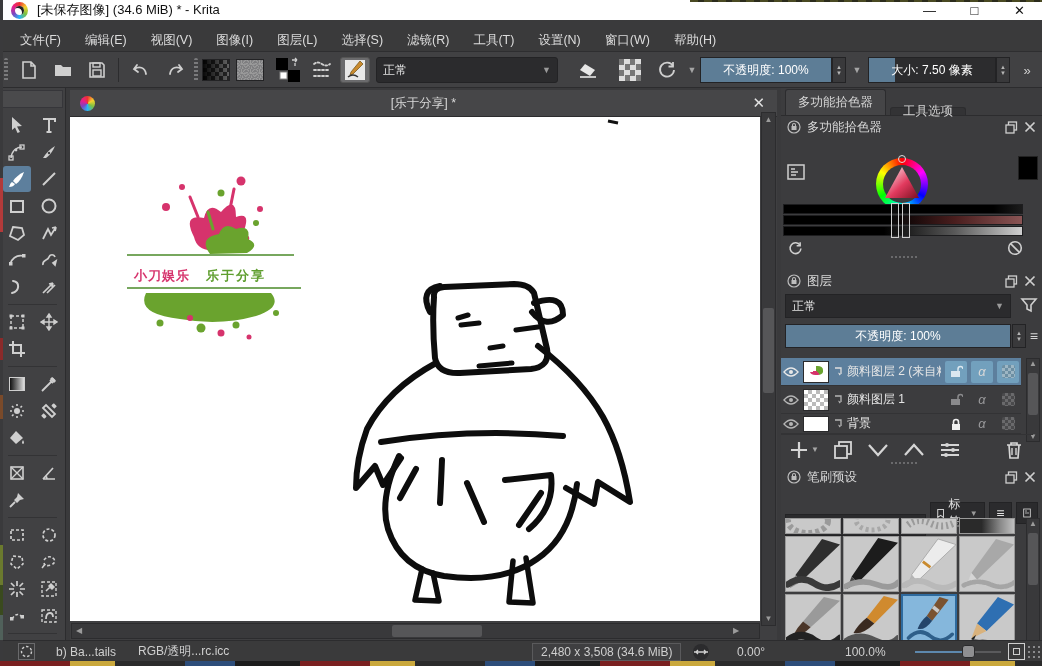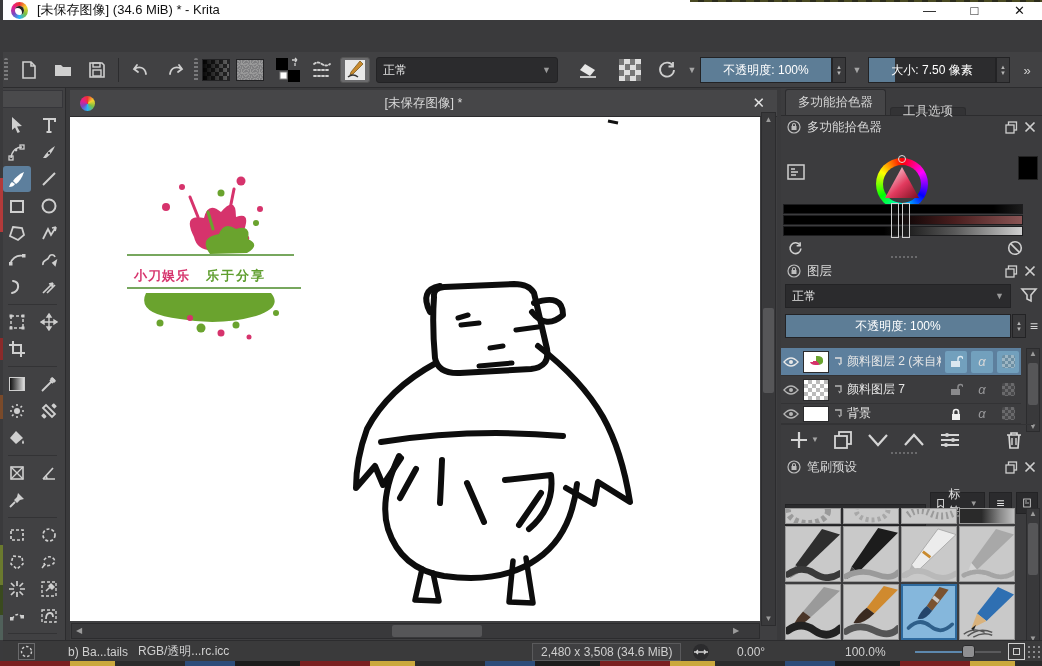--- a/index.html
+++ b/index.html
@@ -151,6 +151,19 @@
     </div>
   </div>
 
+  <div class="menubar">
+    <div class="menu-item">文件(F)</div>
+    <div class="menu-item">编辑(E)</div>
+    <div class="menu-item">视图(V)</div>
+    <div class="menu-item">图像(I)</div>
+    <div class="menu-item">图层(L)</div>
+    <div class="menu-item">选择(S)</div>
+    <div class="menu-item">滤镜(R)</div>
+    <div class="menu-item">工具(T)</div>
+    <div class="menu-item">设置(N)</div>
+    <div class="menu-item">窗口(W)</div>
+    <div class="menu-item">帮助(H)</div>
+  </div>
 
   <div class="toolbar">
     <div class="tb grip" style="left:4px;height:24px;top:6px;"></div>

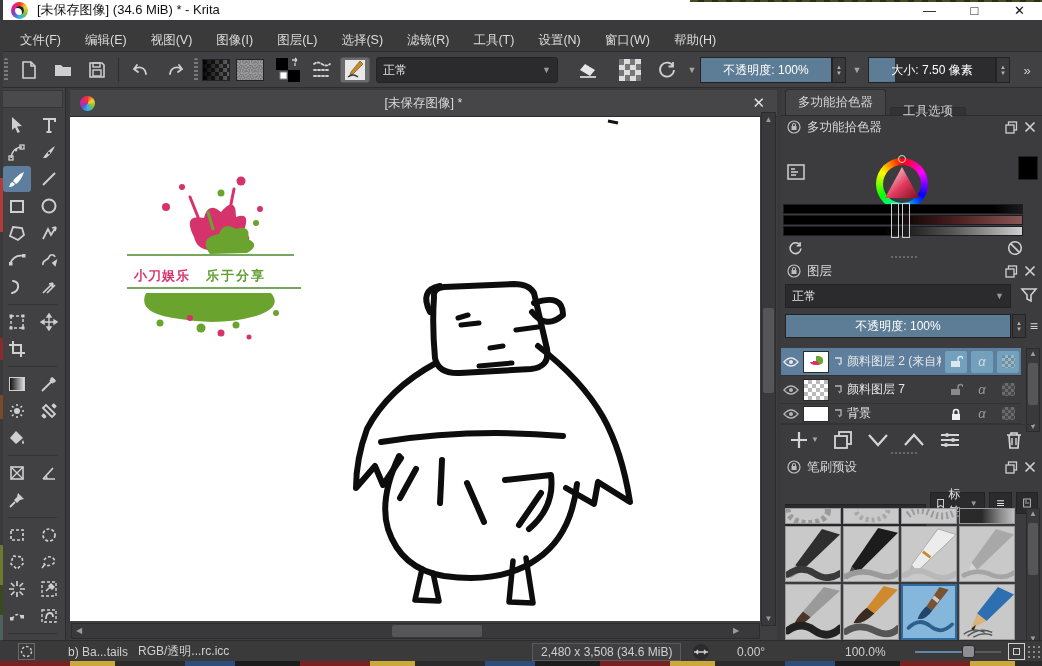--- a/index.html
+++ b/index.html
@@ -509,7 +509,7 @@
   <div class="canvas-win">
     <div class="canvas-title">
       <div class="ct-icon"></div>
-      <div class="ct-text">[未保存图像]  *</div>
+      <div class="ct-text">[乐于分享]  *</div>
       <div class="ct-close">✕</div>
     </div>
 

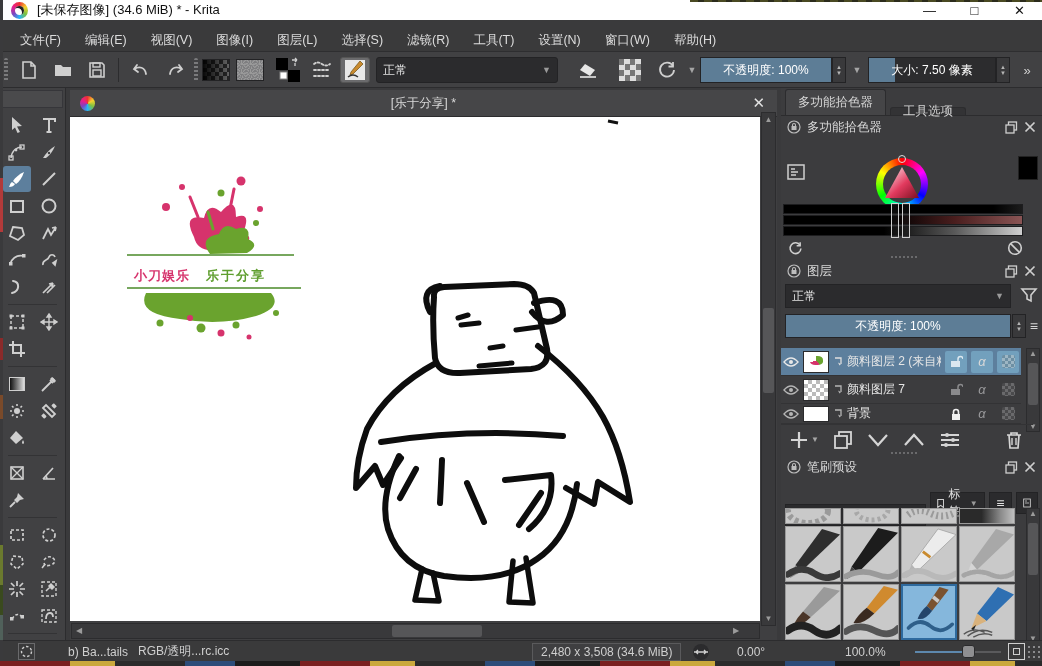--- a/index.html
+++ b/index.html
@@ -661,7 +661,7 @@
       <div class="dots-sep" style="position:absolute;left:110px;top:138px;"></div>
     </div>
 
-    <div style="position:relative;height:196px;">
+    <div style="position:relative;height:196px;margin-top:10px;">
       <div class="panel-head">
         <svg width="14" height="14" viewBox="0 0 14 14" class="ph-icon">
             <circle cx="7" cy="7" r="6" fill="none" stroke="#bdbdbd" stroke-width="1.2"></circle>

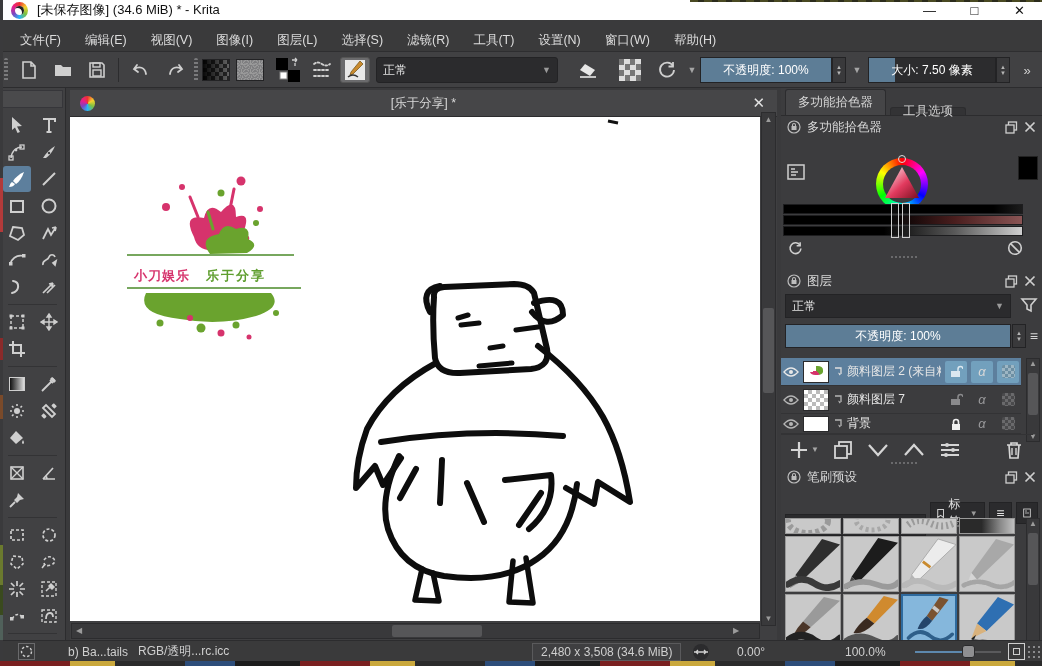--- a/index.html
+++ b/index.html
@@ -736,7 +736,7 @@
               <path d="M2 1 L8 1 L8 7" fill="none" stroke="#b5b5b5" stroke-width="1.3"></path>
               <path d="M8 7 l-3 -1.5 l1.5 3 z" fill="#b5b5b5"></path>
             </svg>
-          <span class="lname">颜料图层 7</span>
+          <span class="lname">颜料图层 1</span>
           <div class="chip">
               <svg width="14" height="14" viewBox="0 0 14 14">
                 <rect x="2" y="6" width="9" height="6" fill="#8a8a8c"></rect>

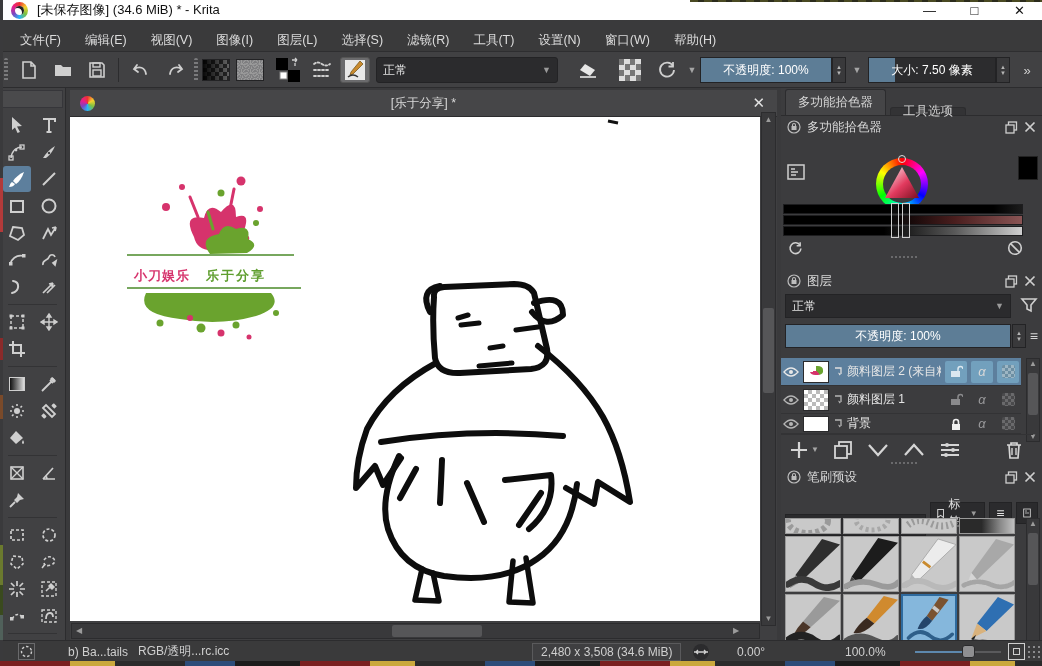--- a/index.html
+++ b/index.html
@@ -959,7 +959,7 @@
           <circle cx="8.5" cy="8.5" r="5" fill="none" stroke="#cfcfcf" stroke-width="1.4" stroke-dasharray="2.5 2"></circle>
         </svg>
     </div>
-    <div class="sb" style="left:68px;">b) Ba...tails</div>
+    <div class="sb" style="left:56px;">b) Ba...tails</div>
     <div class="sb" style="left:138px;">RGB/透明...rc.icc</div>
     <div class="sb" style="left:532px;">
         <span class="dims-box">2,480 x 3,508 (34.6 MiB)</span>

